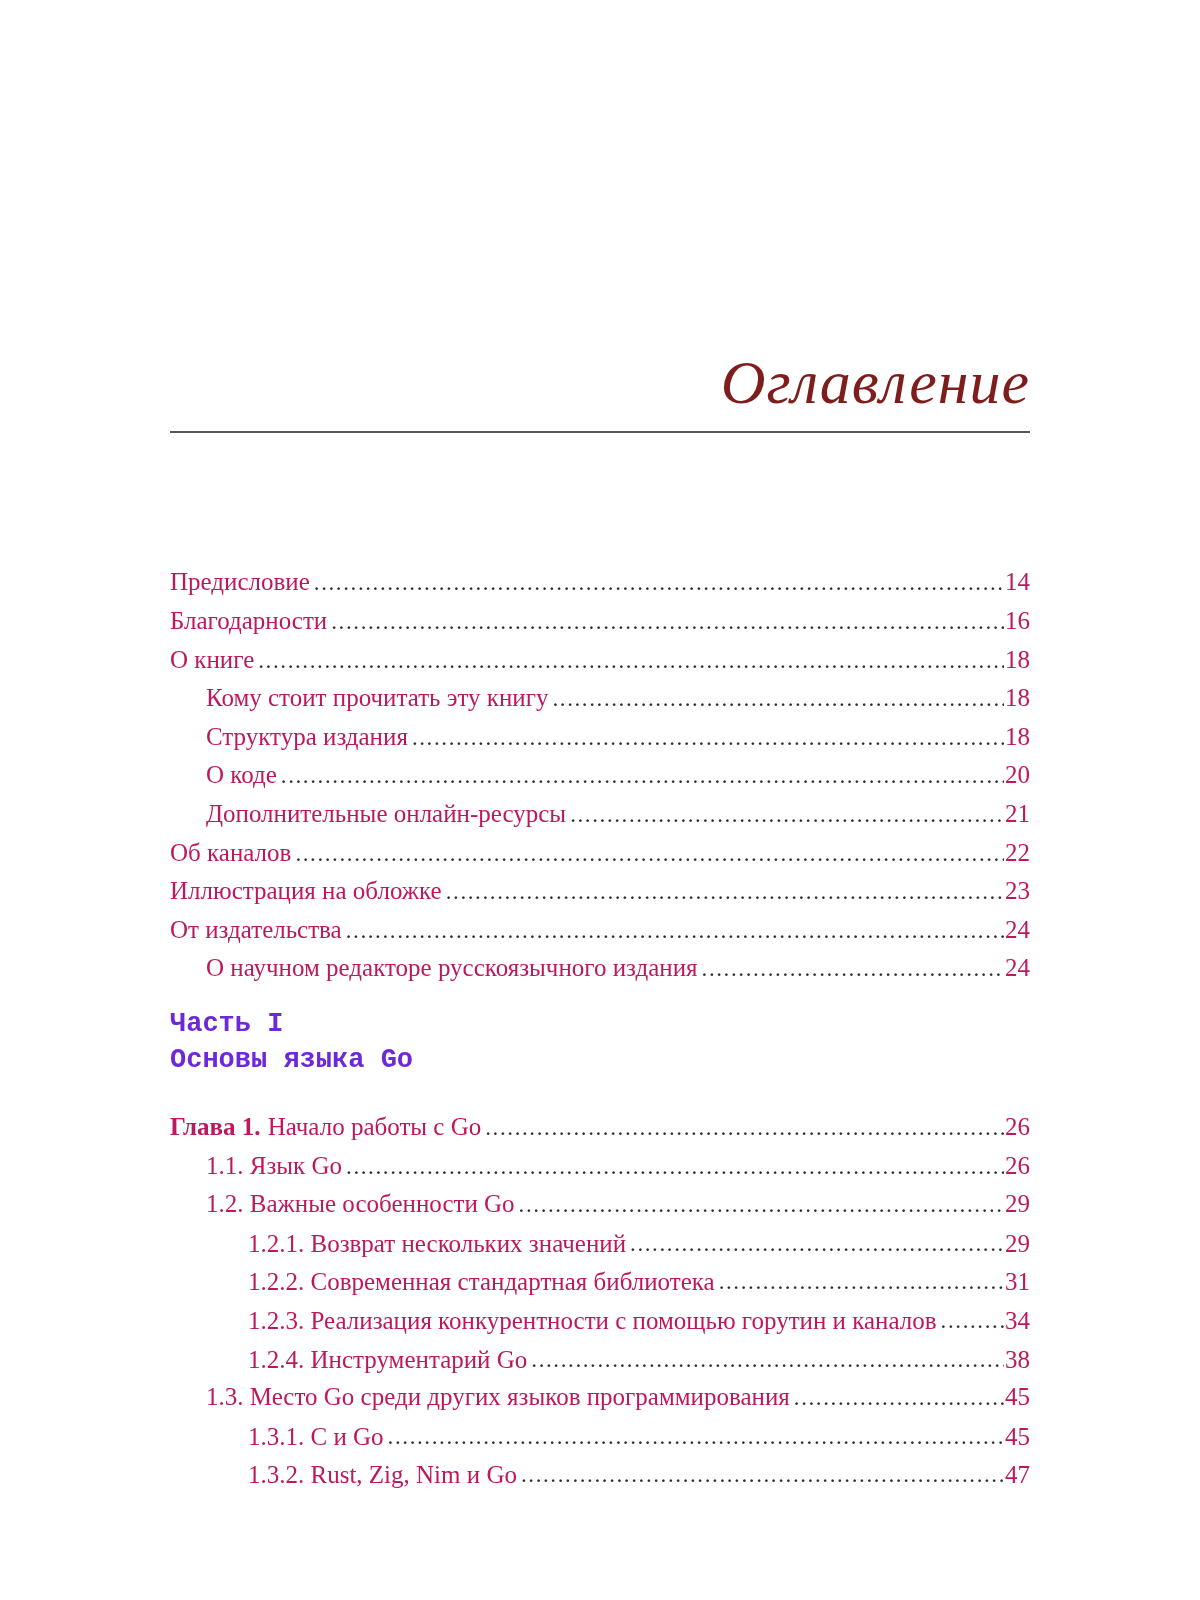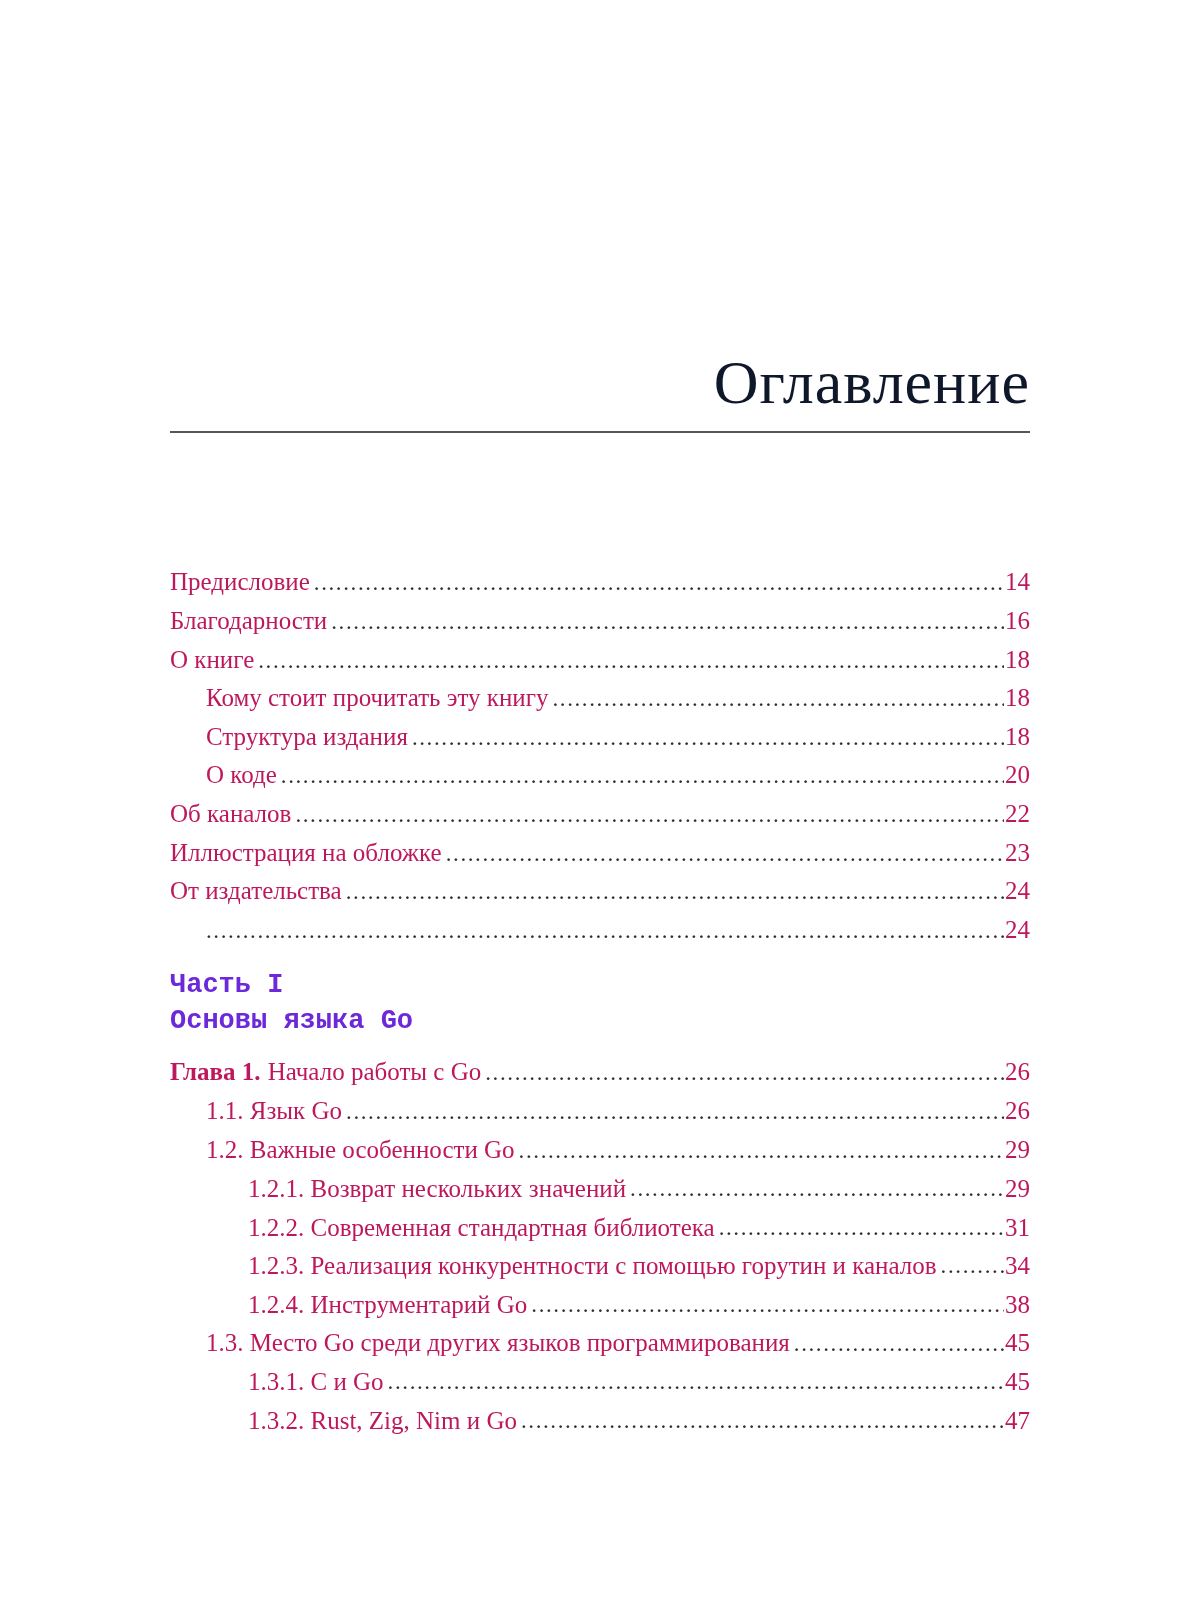--- a/index.html
+++ b/index.html
@@ -29,10 +29,11 @@
   .page-title {
     margin: 0;
     font-family: "Liberation Serif", serif;
+    font-style: italic;
     font-weight: 400;
     font-size: 62px;
     line-height: 1.12;
-    color: #0f172a;
+    color: #7f1d1d;
     letter-spacing: 1px;
   }
   .title-rule {

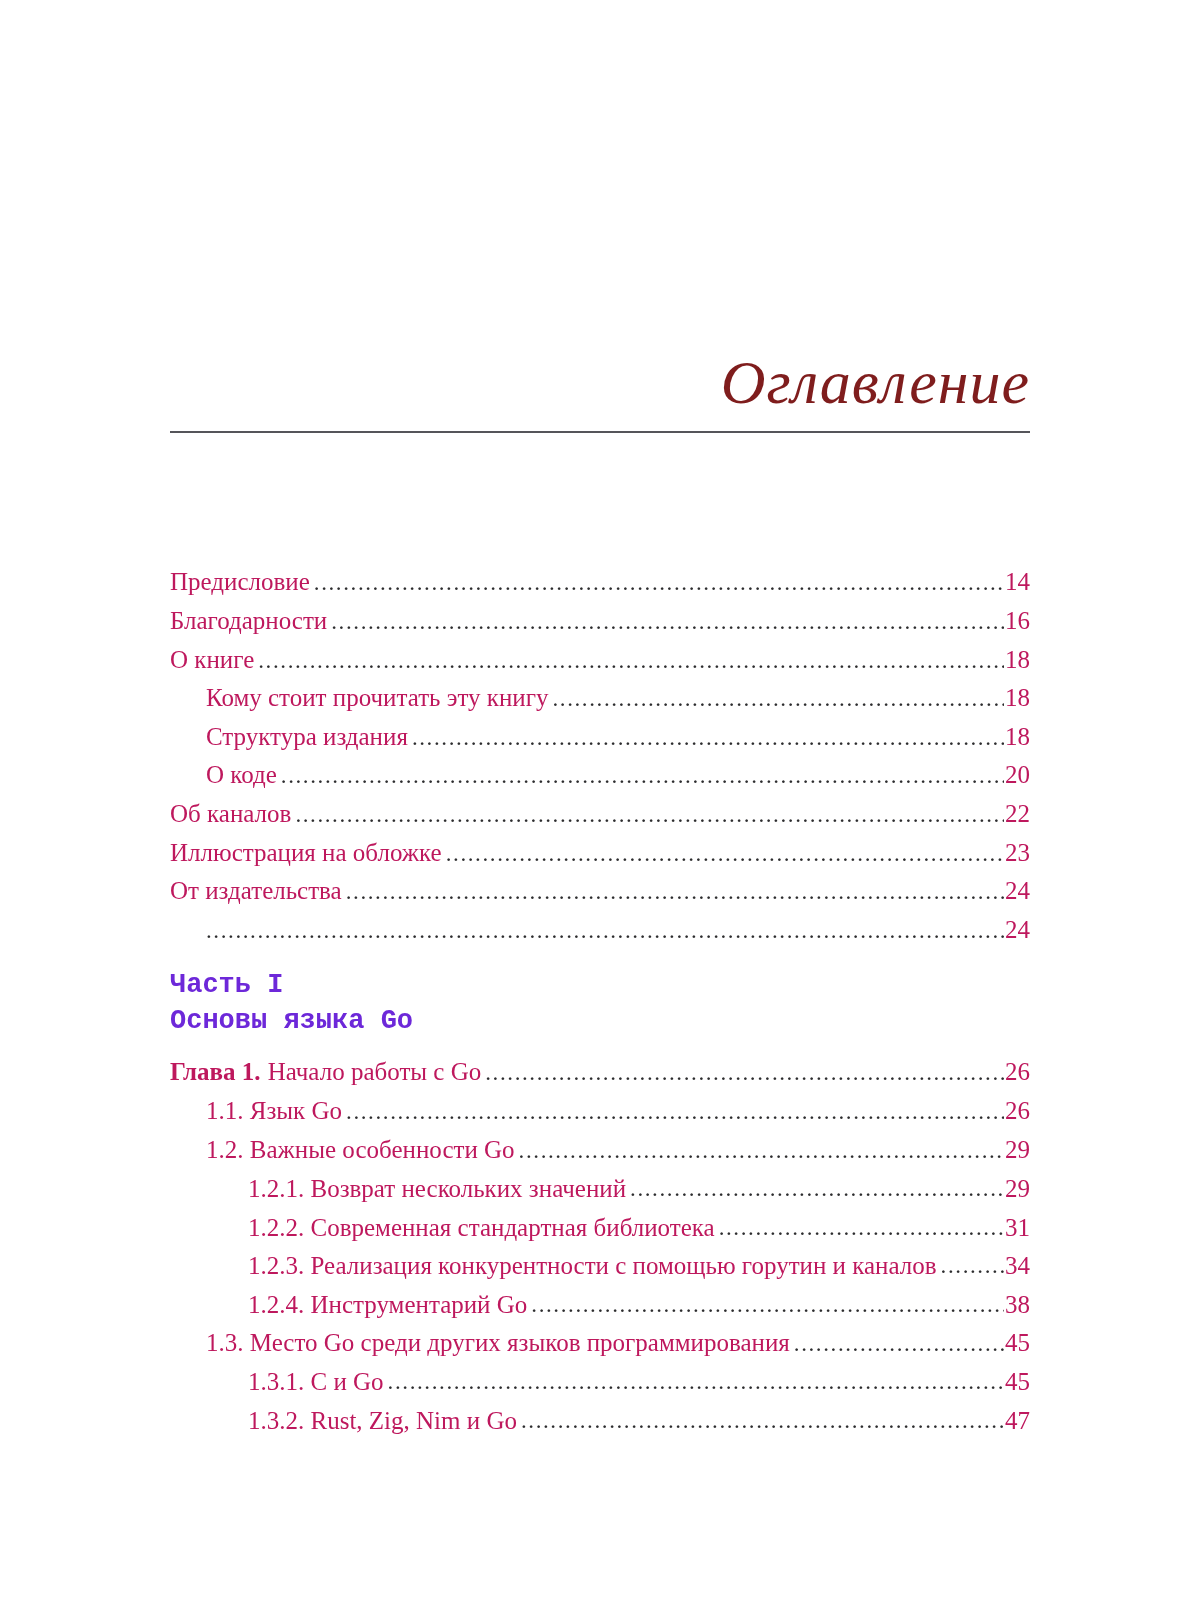--- a/index.html
+++ b/index.html
@@ -146,6 +146,12 @@
     <span class="toc-page">20</span>
   </div>
 
+  <div class="toc-row lvl1">
+
+    <span class="toc-label">Дополнительные онлайн-ресурсы</span>
+    <span class="toc-dots"></span>
+    <span class="toc-page">21</span>
+  </div>
 
   <div class="toc-row lvl0">
 

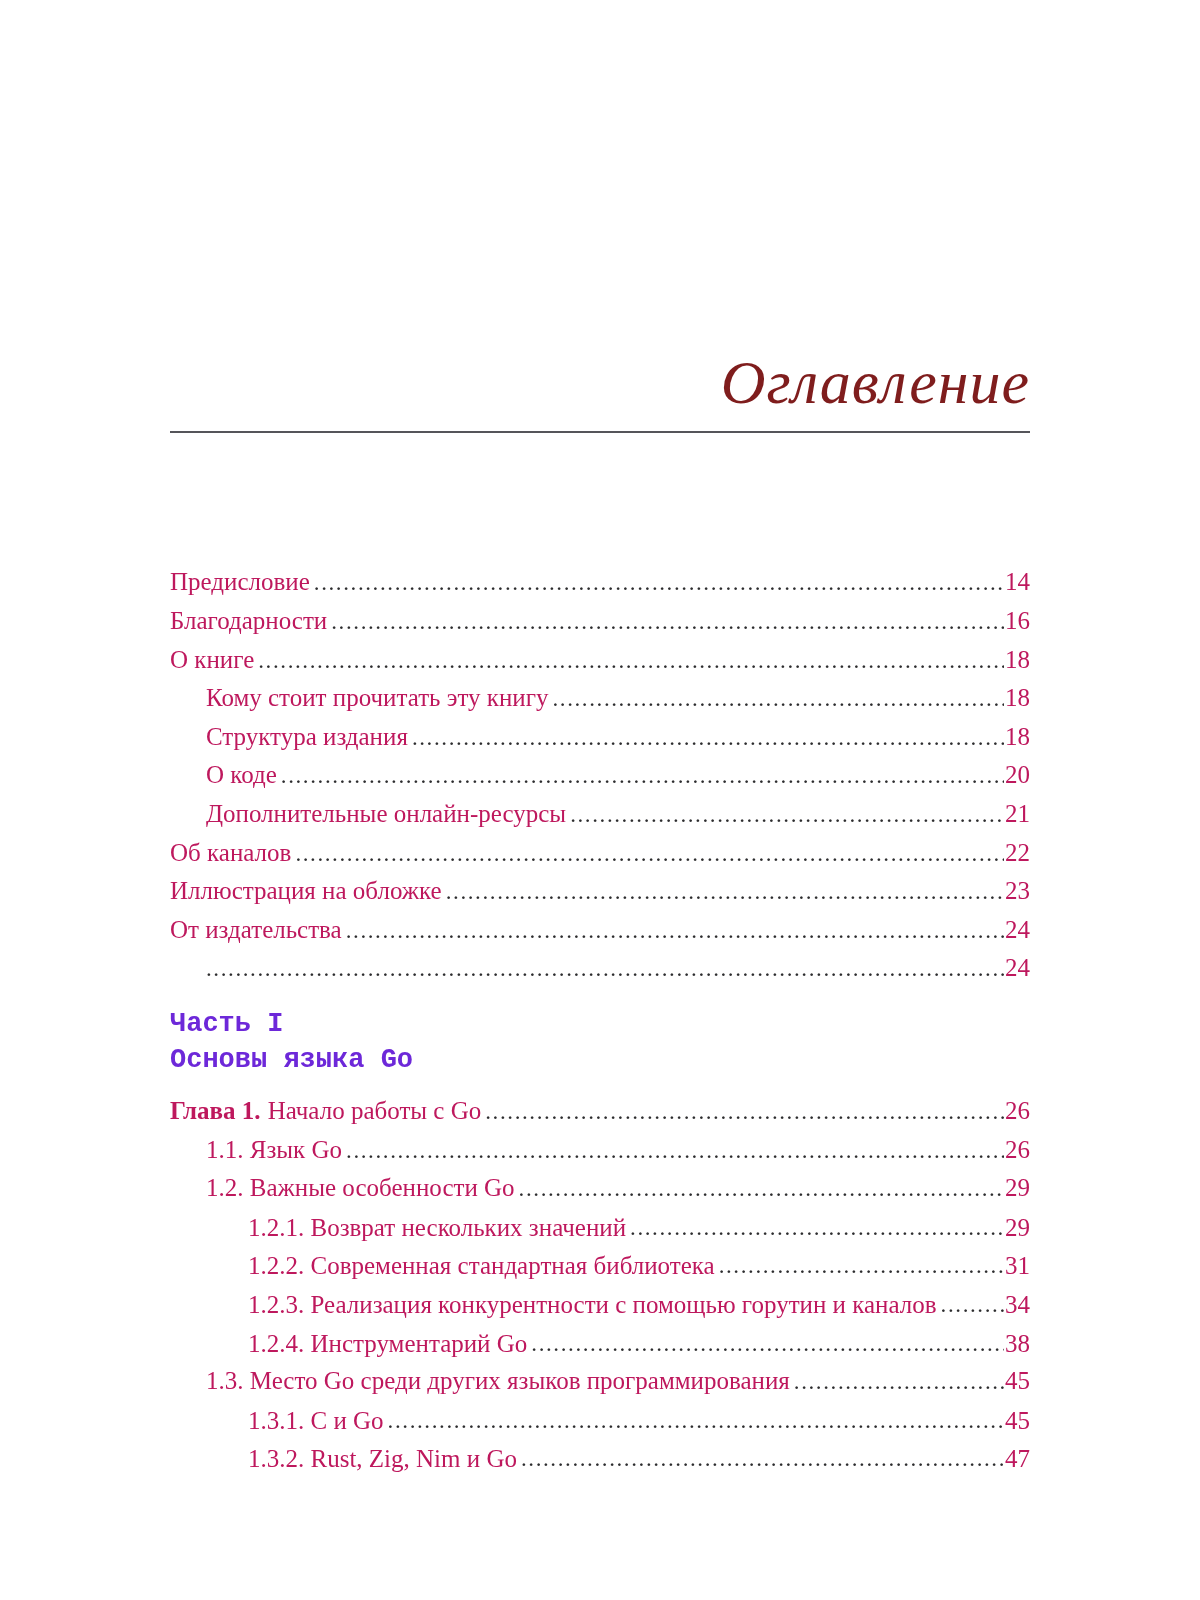--- a/index.html
+++ b/index.html
@@ -176,6 +176,7 @@
 
   <div class="toc-row lvl1">
 
+    <span class="toc-label">О научном редакторе русскоязычного издания</span>
     <span class="toc-dots"></span>
     <span class="toc-page">24</span>
   </div>

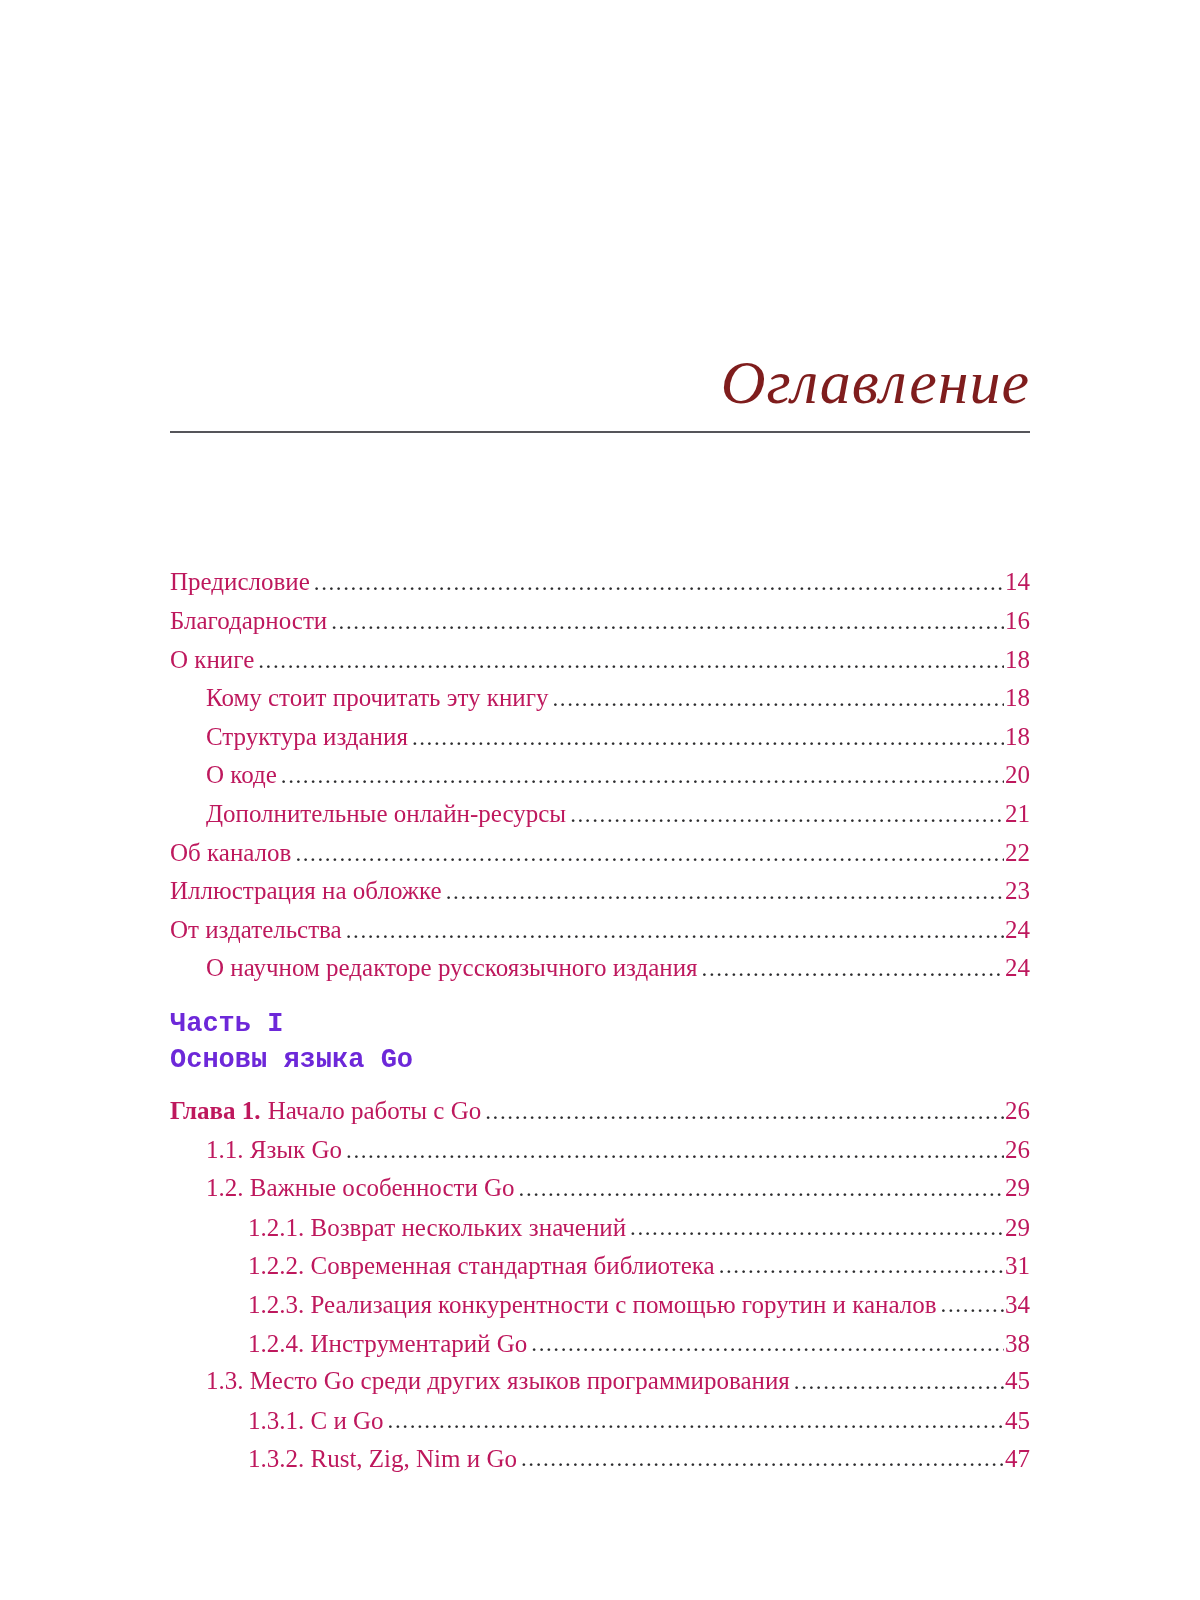--- a/index.html
+++ b/index.html
@@ -44,7 +44,7 @@
   
   .toc-list { display: block; }
   .front-list { margin-top: 130px; }
-  .chapter-list { margin-top: 14px; }
+  .chapter-list { margin-top: 30px; }
   .toc-row {
     display: flex;
     align-items: baseline;

